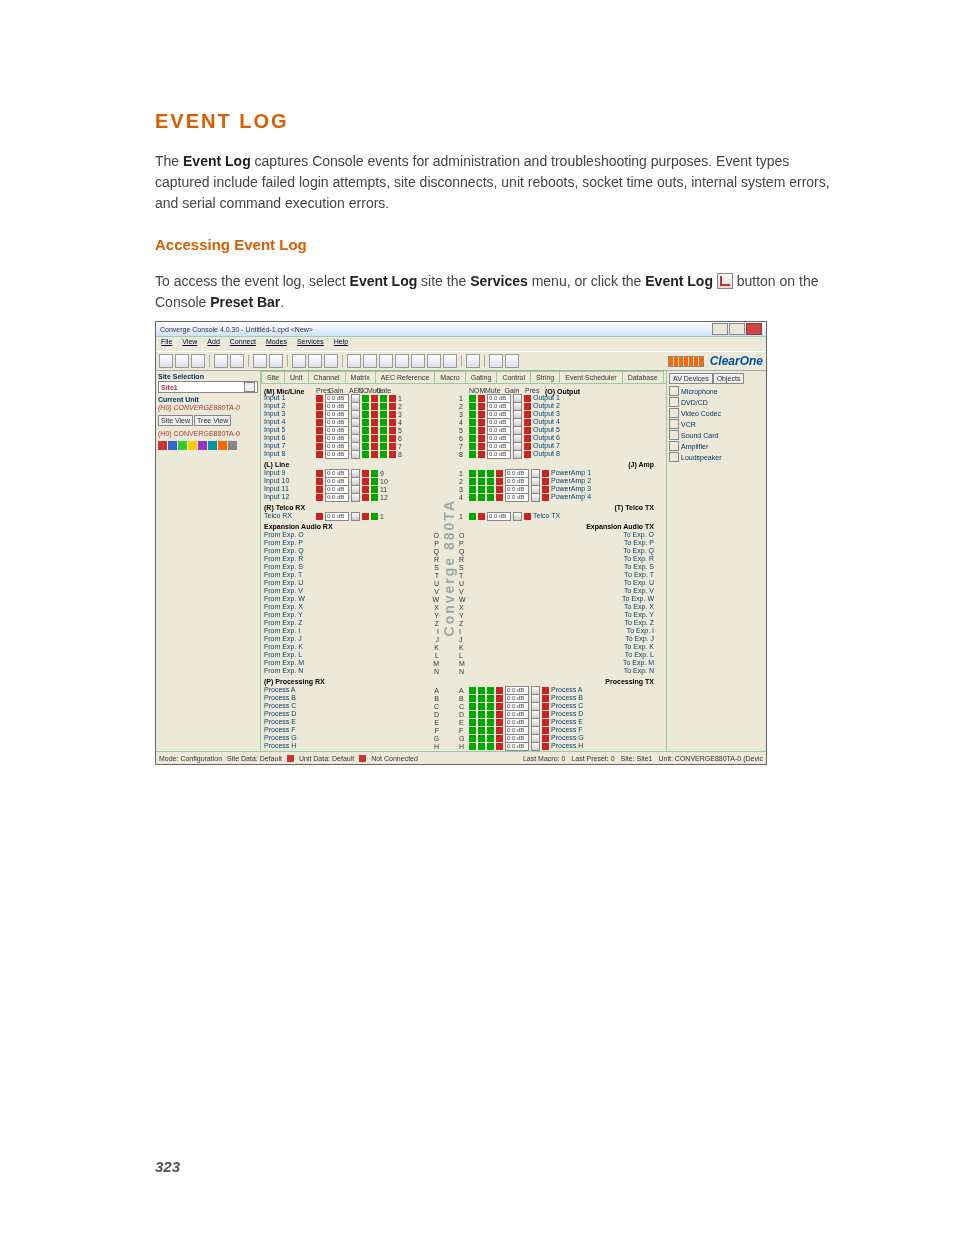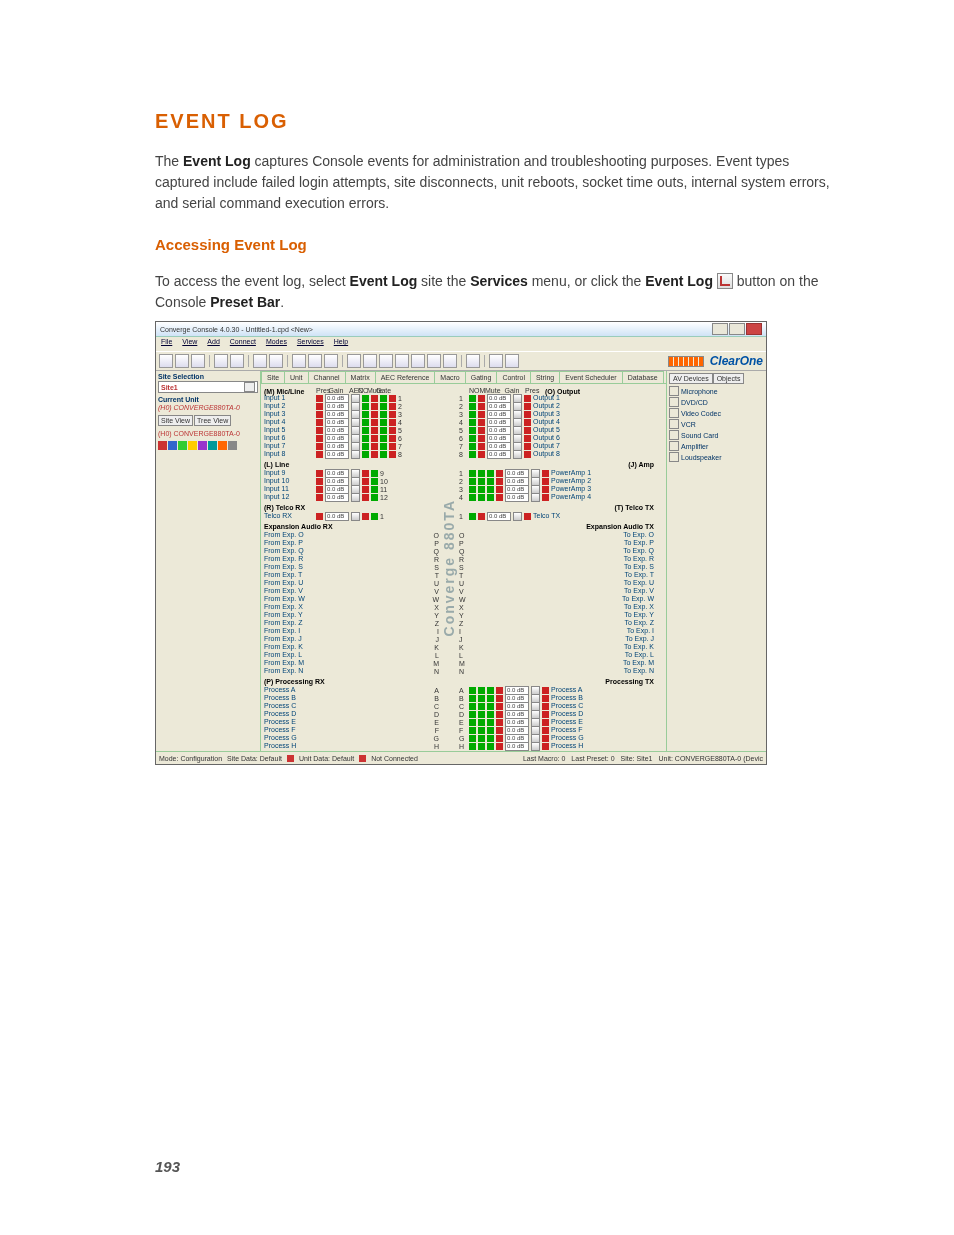--- a/index.html
+++ b/index.html
@@ -818,7 +818,7 @@
     </div>
   </div>
 
-  <div class="pagenum">193</div>
+  <div class="pagenum">323</div>
 </div>
 
 </body></html>

